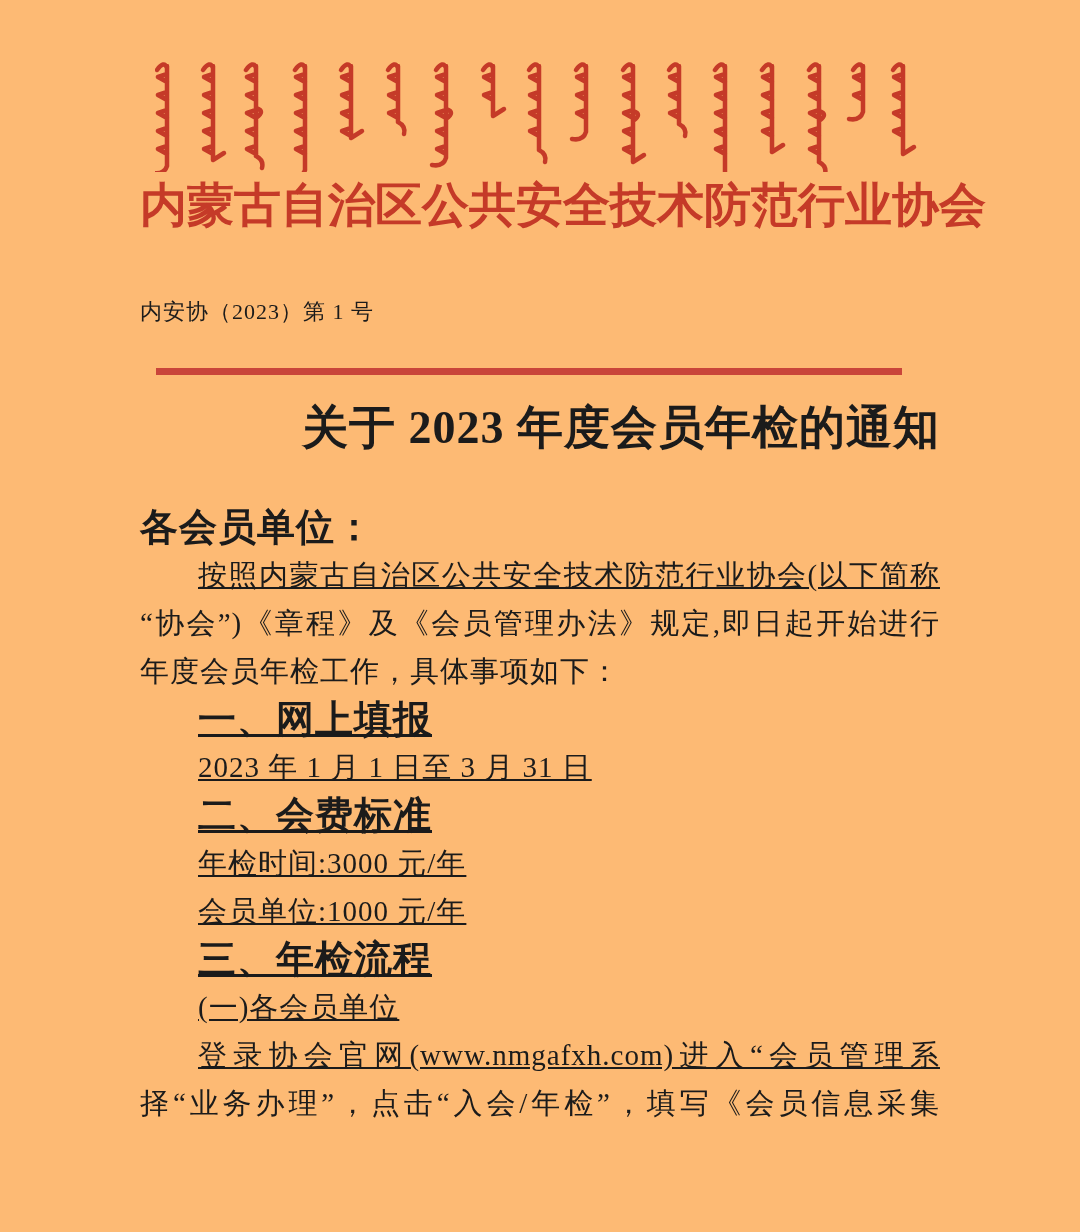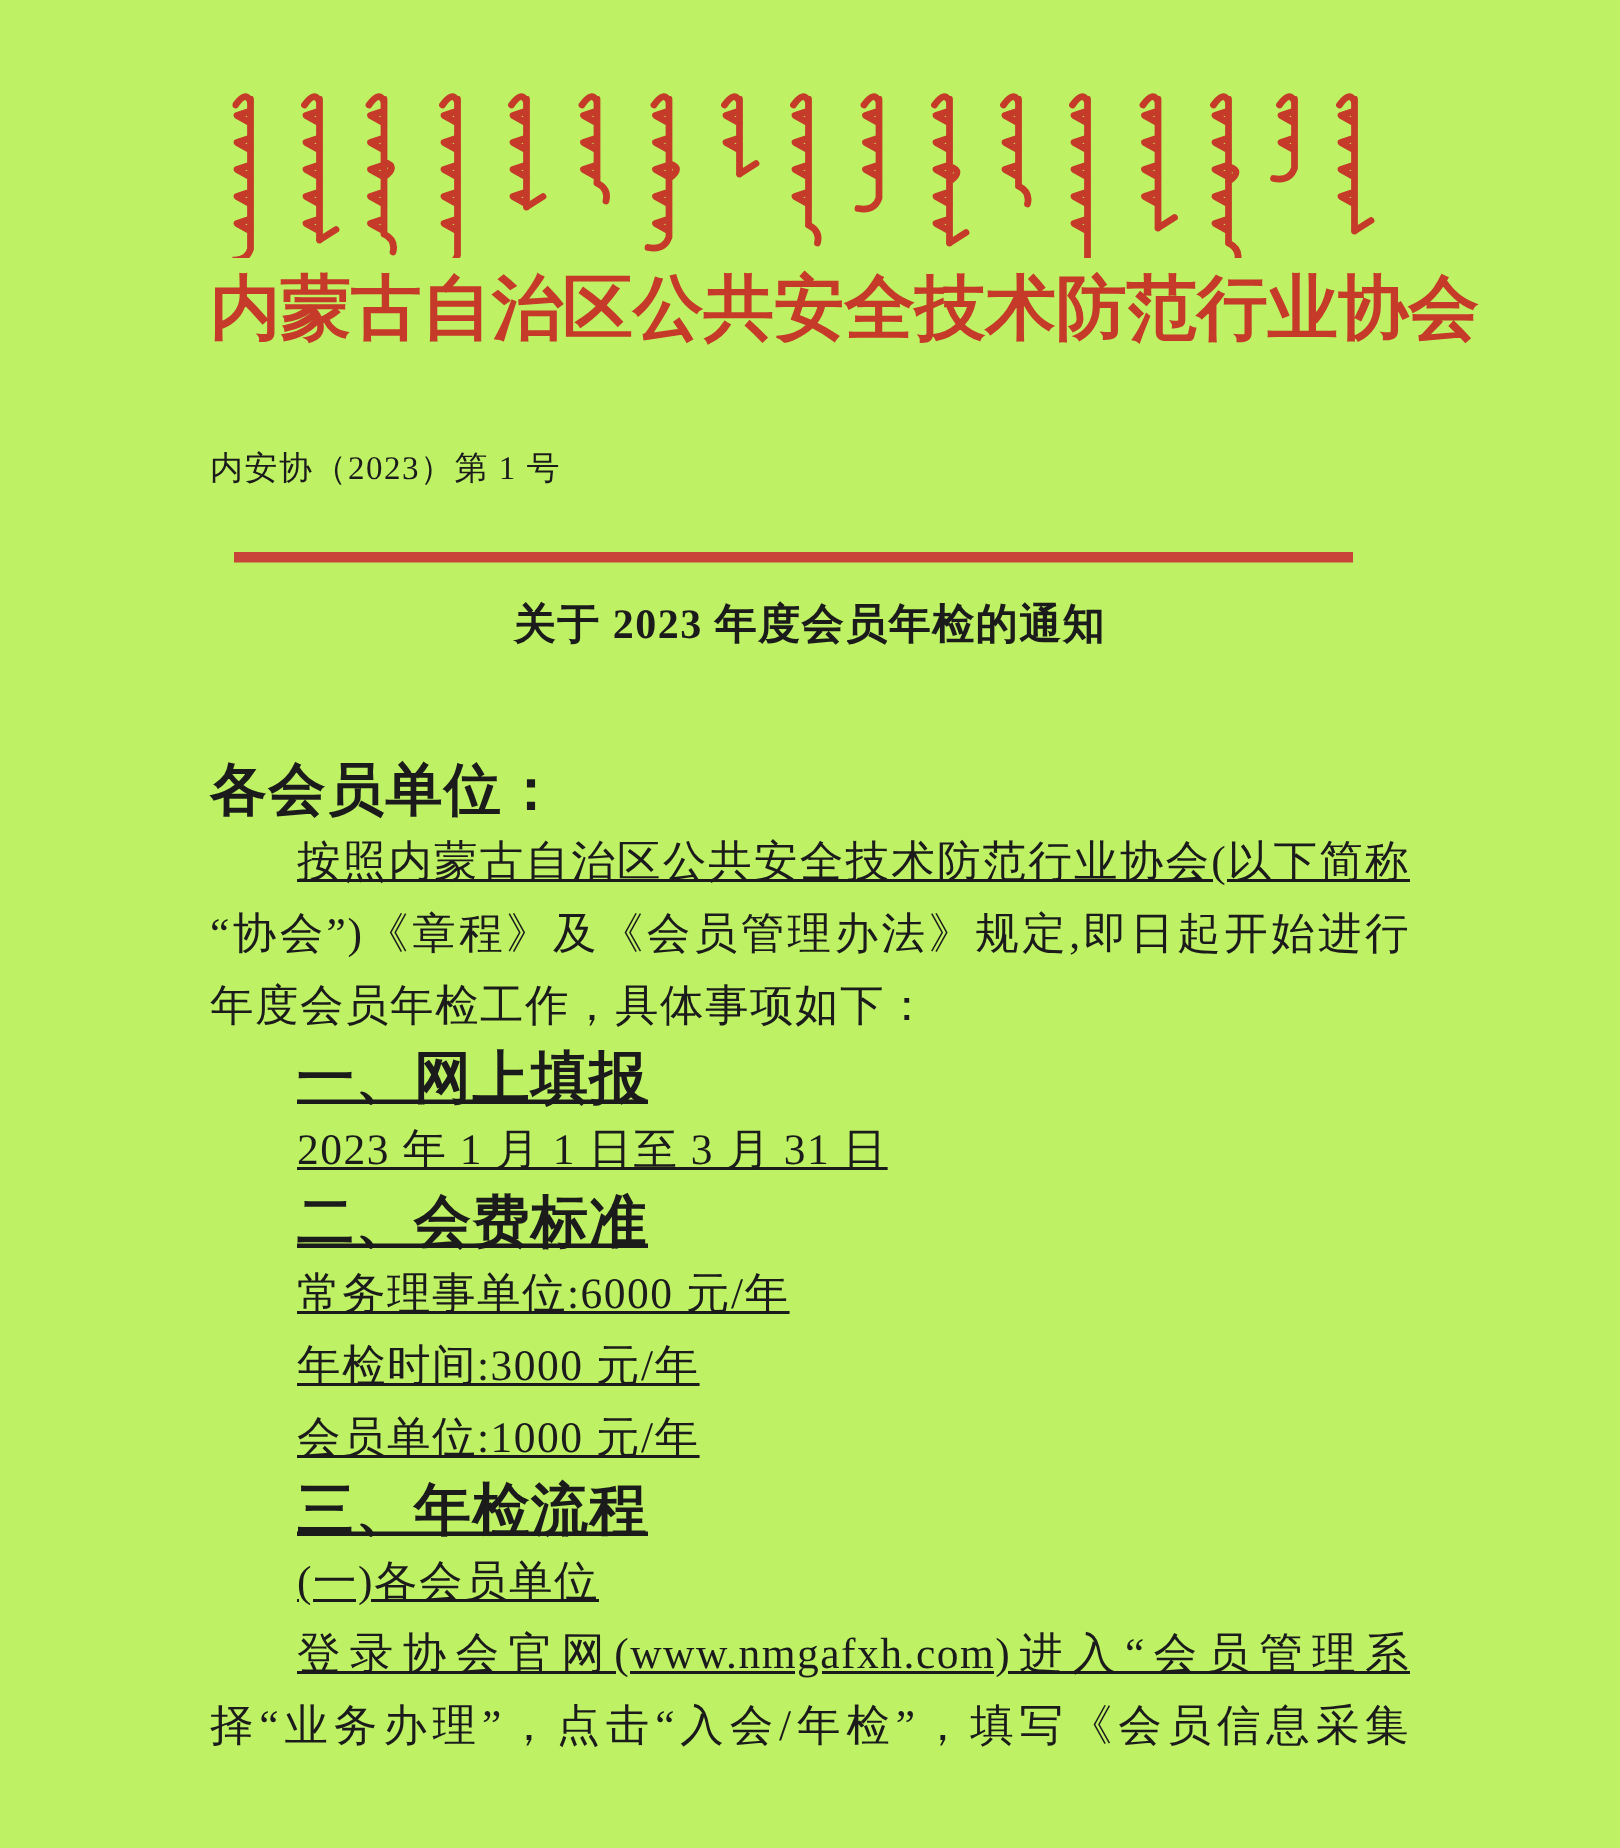--- a/index.html
+++ b/index.html
@@ -82,7 +82,7 @@
 </head>
 <body>
 
-<div class="page" style="background: #bef264; color: rgb(27, 27, 27);">
+<div class="page" style="background: #fdba74; color: rgb(27, 27, 27);">
 
   <div class="banner">
     <svg viewBox="0 0 765 114" xmlns="http://www.w3.org/2000/svg">

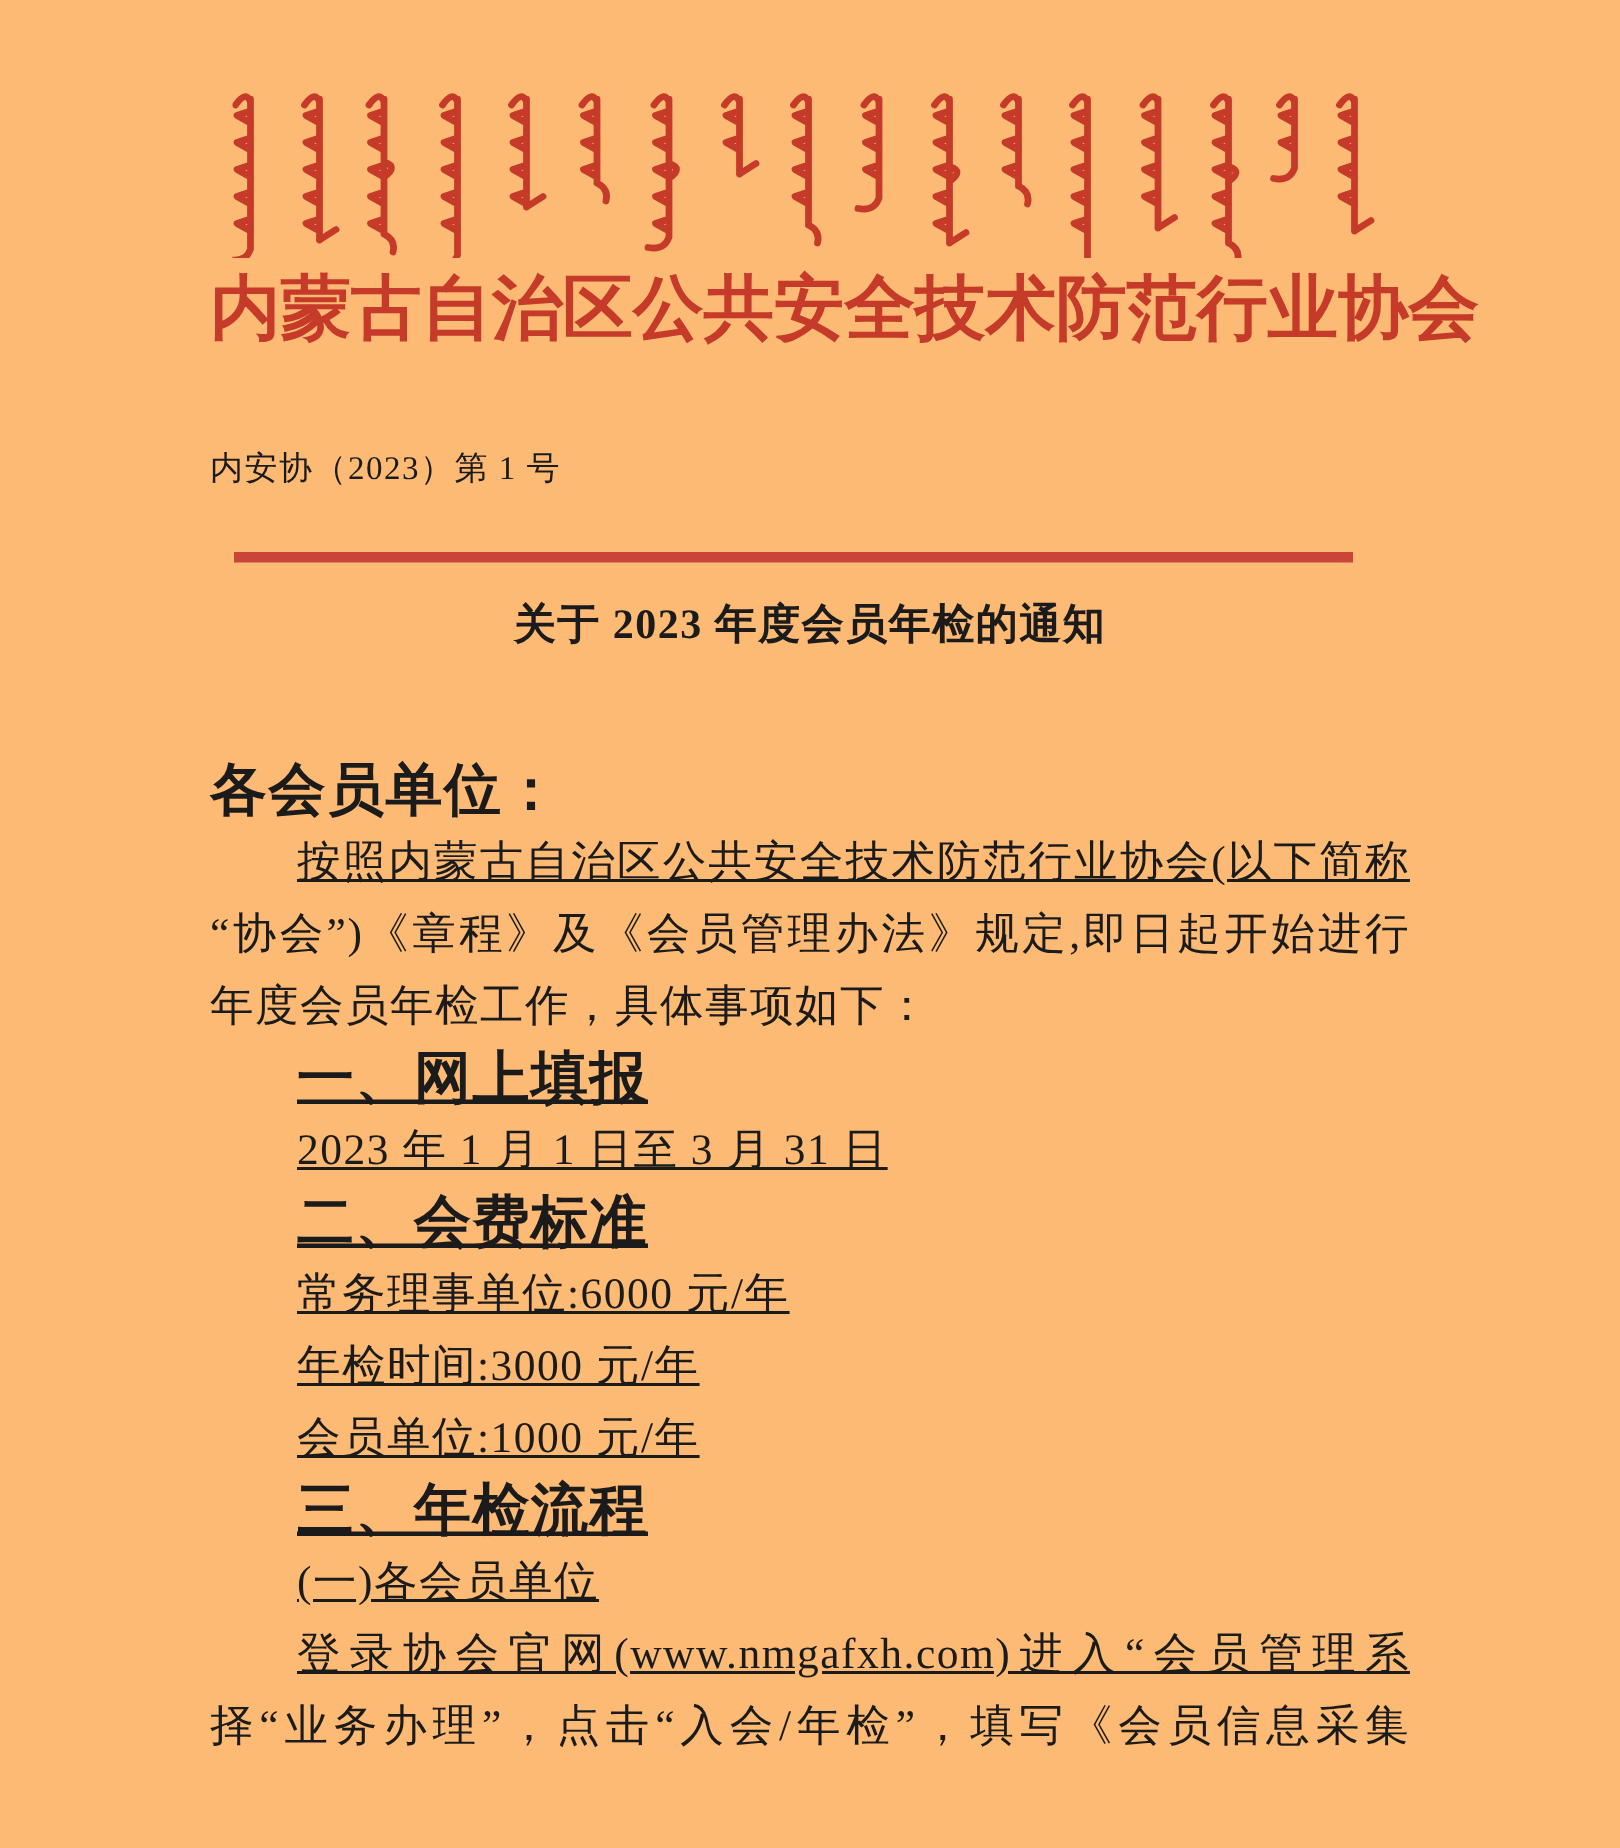--- a/index.html
+++ b/index.html
@@ -52,8 +52,8 @@
     top: 397px;
     width: 800px;
     margin: 0;
-    text-align: center;
-    font-size: 28px;
+    text-align: right;
+    font-size: 46px;
     font-weight: 700;
     letter-spacing: 1px;
   }

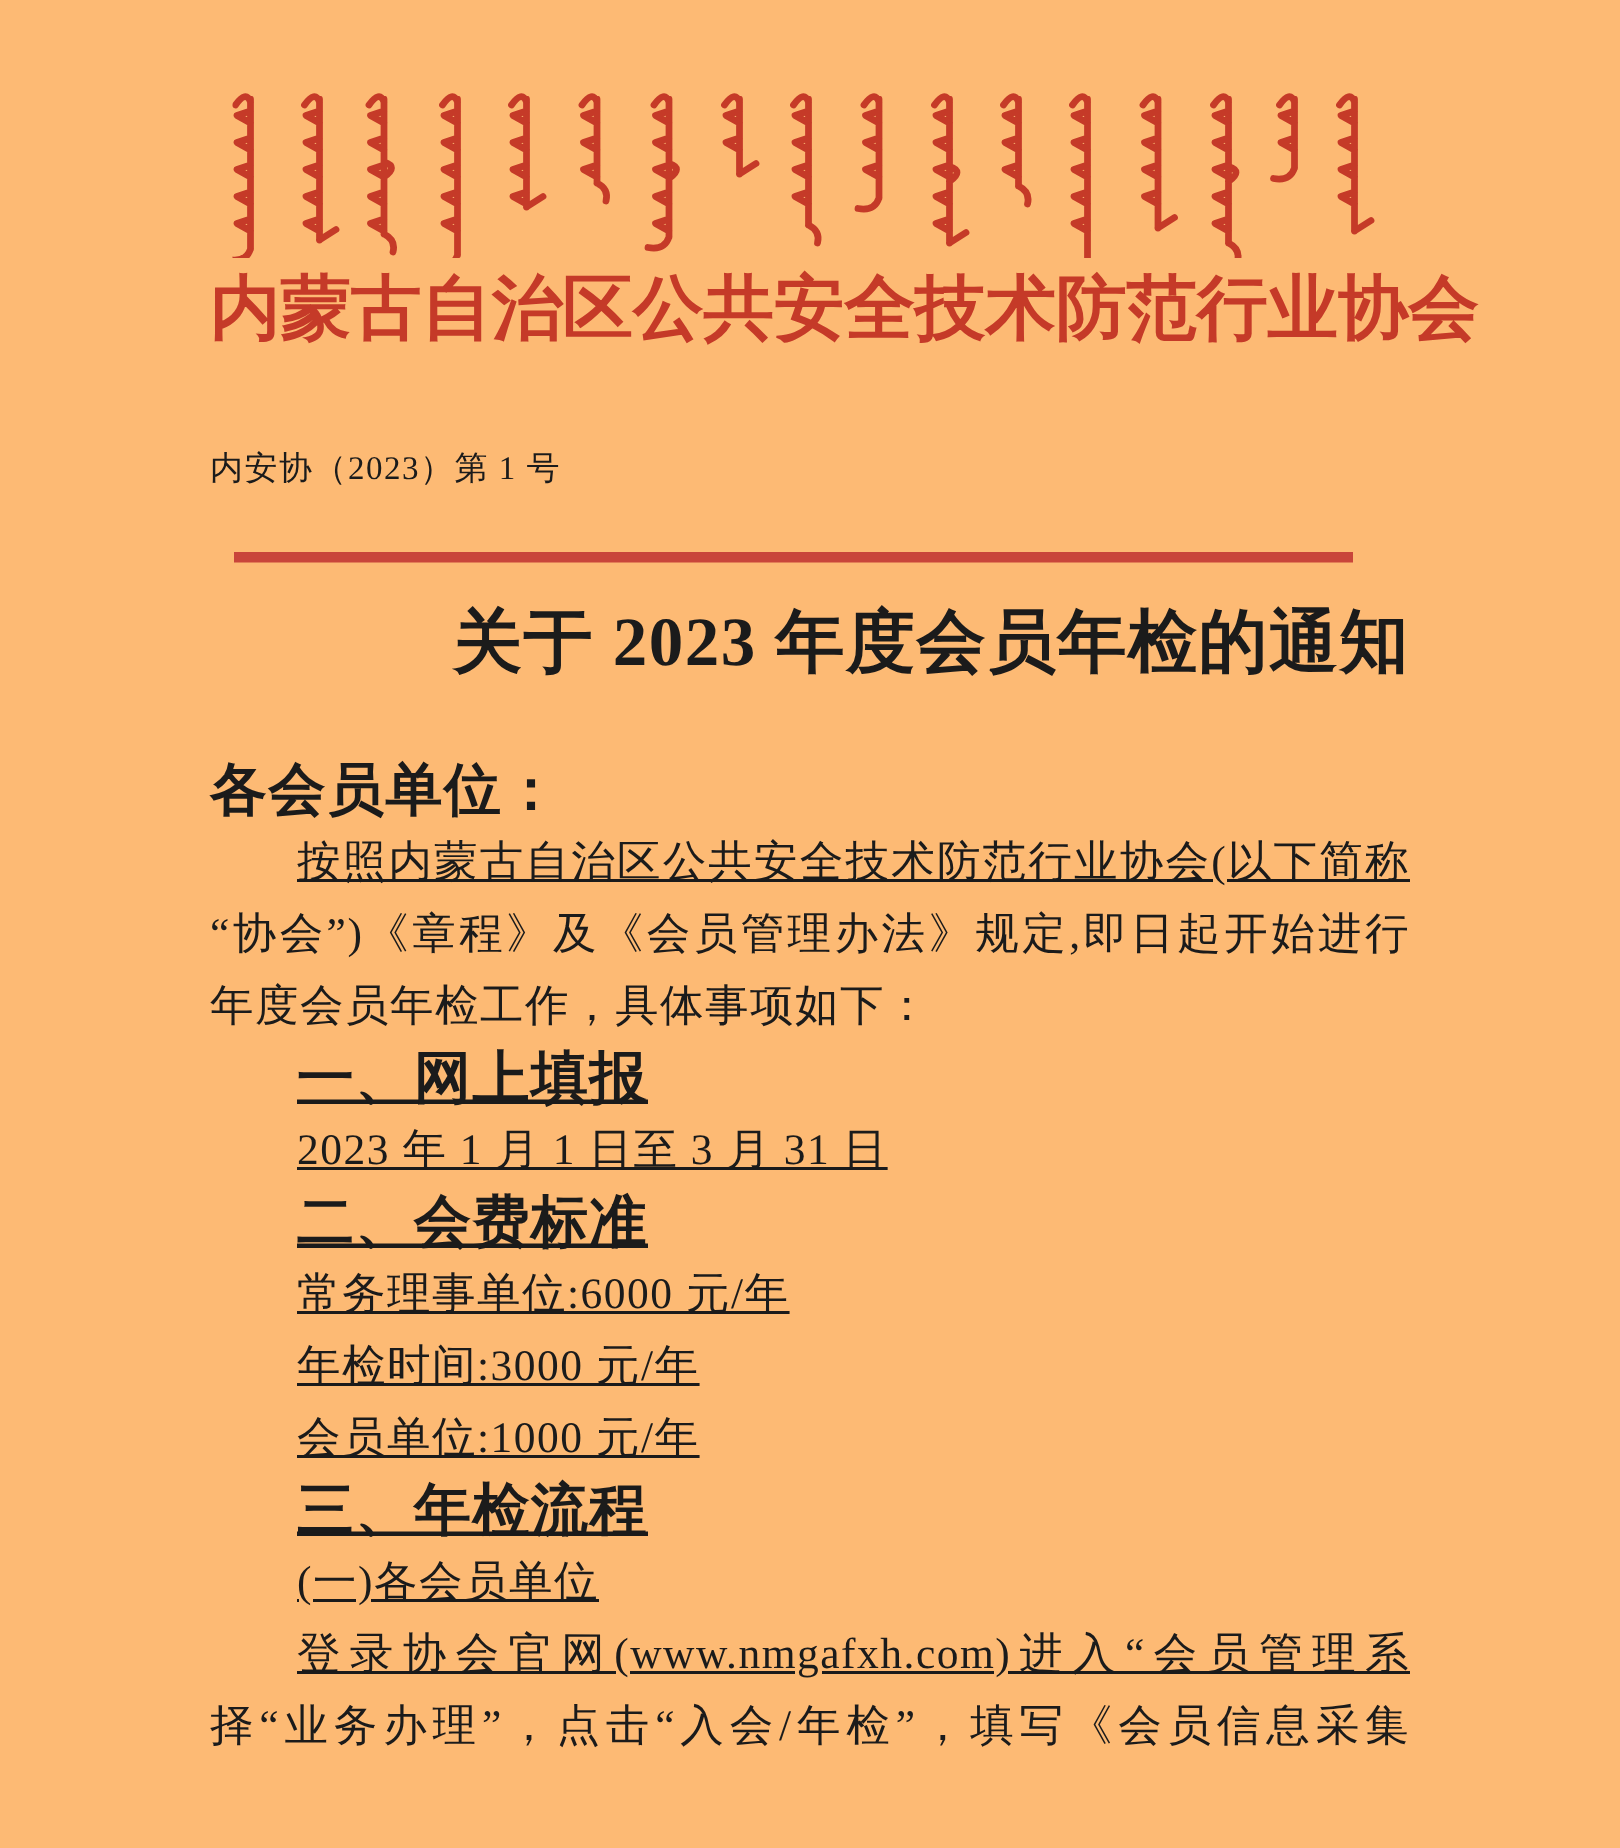--- a/index.html
+++ b/index.html
@@ -122,7 +122,6 @@
       <div class="line bold indent">一、网上填报</div>
       <div class="line indent">2023 年 1 月 1 日至 3 月 31 日</div>
       <div class="line bold indent">二、会费标准</div>
-      <div class="line indent">常务理事单位:6000 元/年</div>
       <div class="line indent">年检时间:3000 元/年</div>
       <div class="line indent">会员单位:1000 元/年</div>
       <div class="line bold indent">三、年检流程</div>

